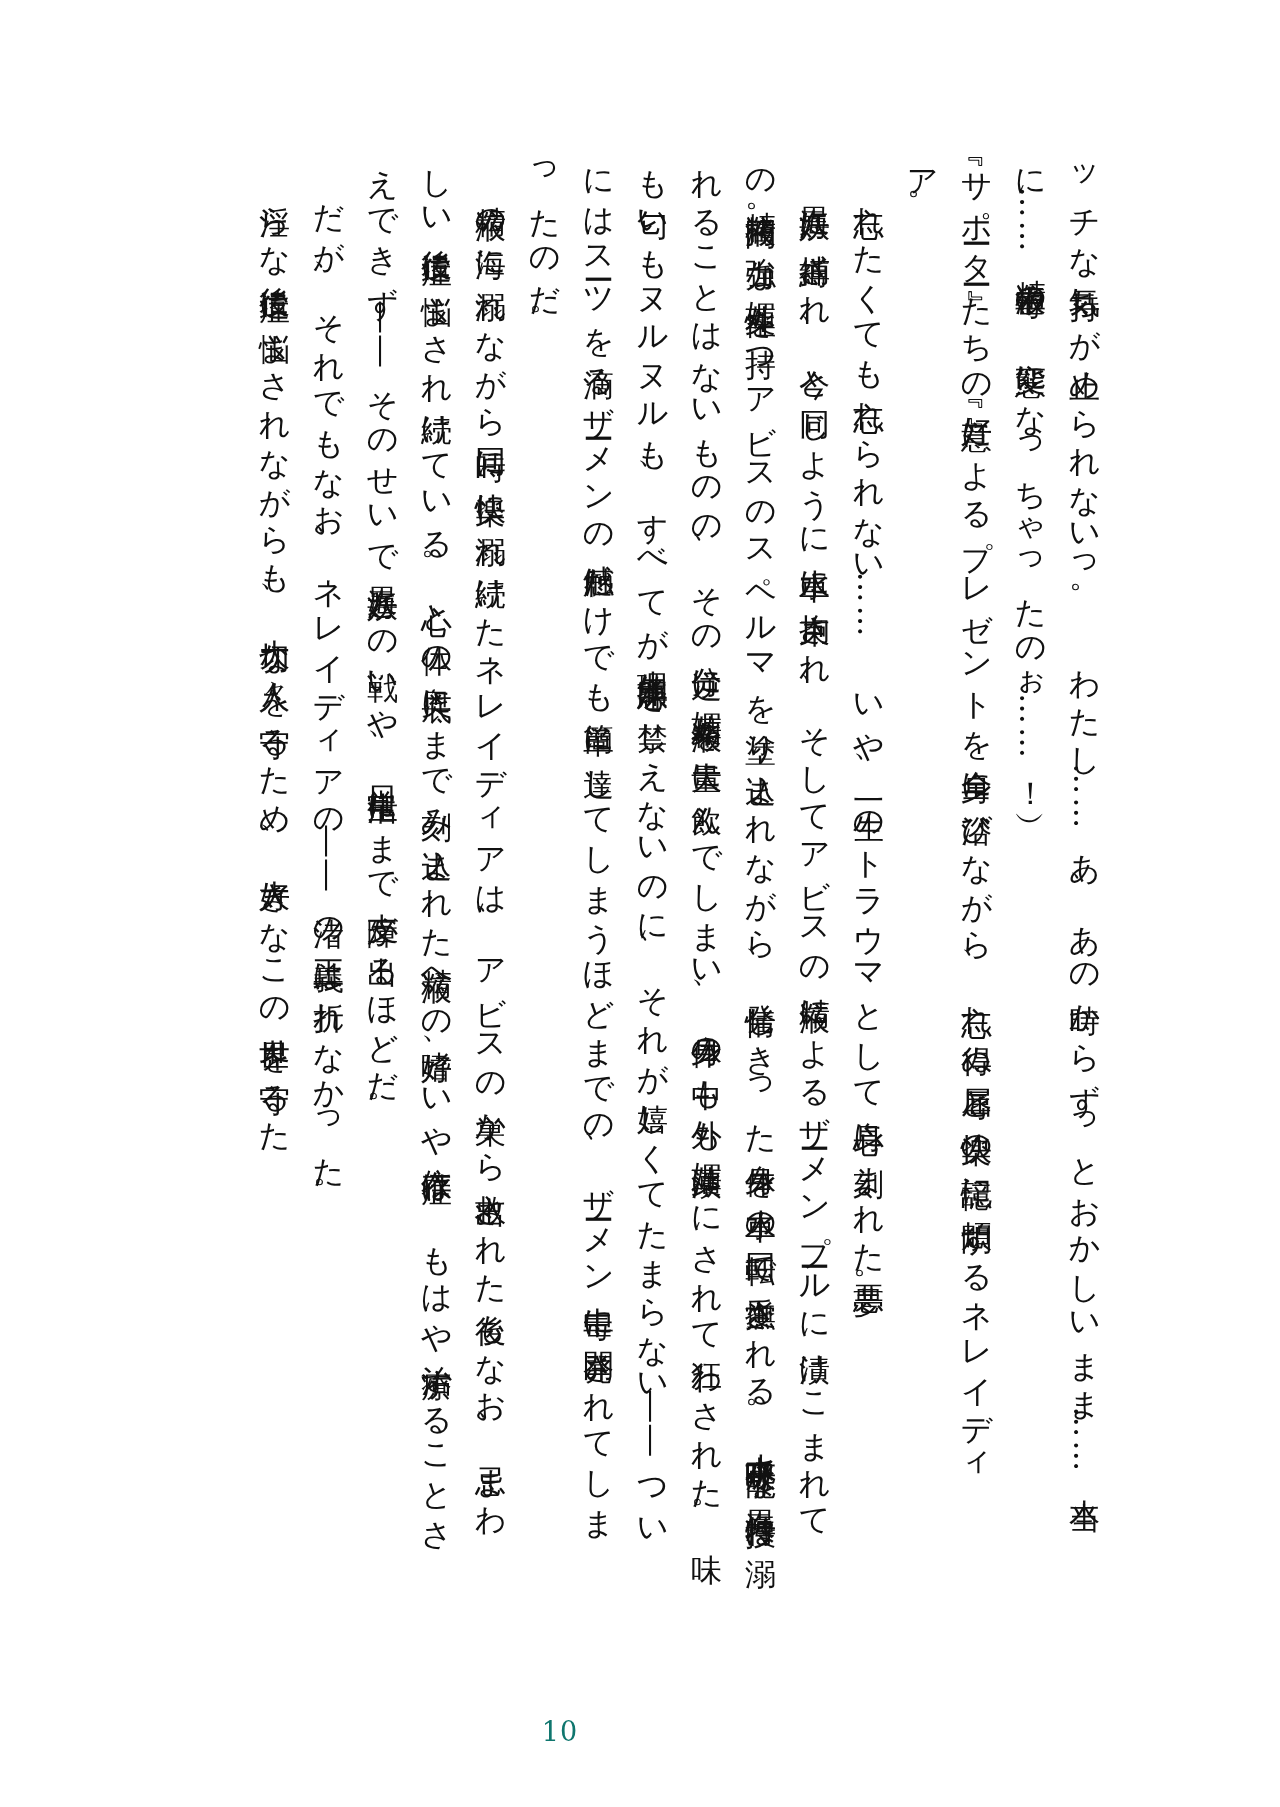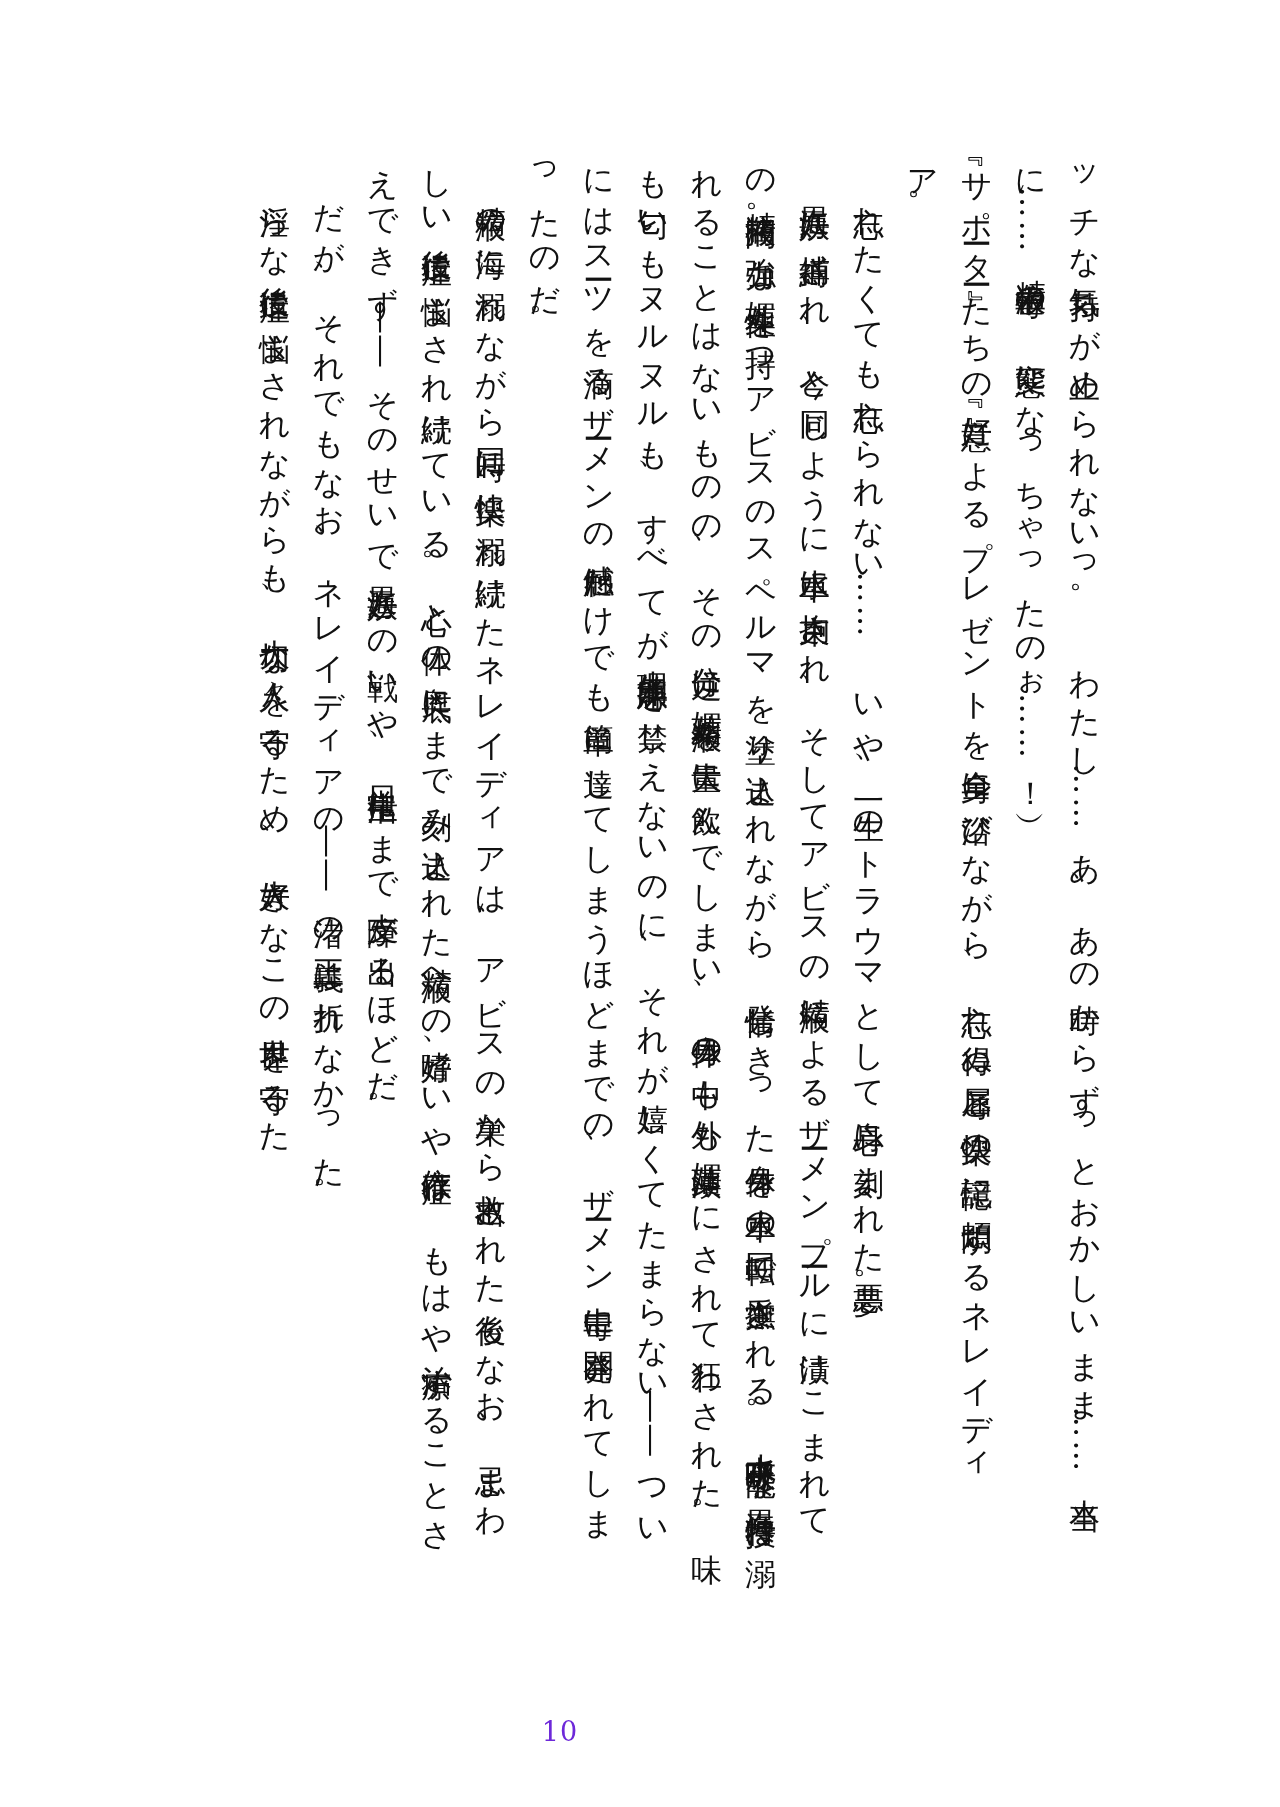--- a/index.html
+++ b/index.html
@@ -48,7 +48,7 @@
     text-align: center;
     font-size: 27px;
     letter-spacing: 1px;
-    color: #6d28d9;
+    color: #0f766e;
   }
 </style>
 </head>

